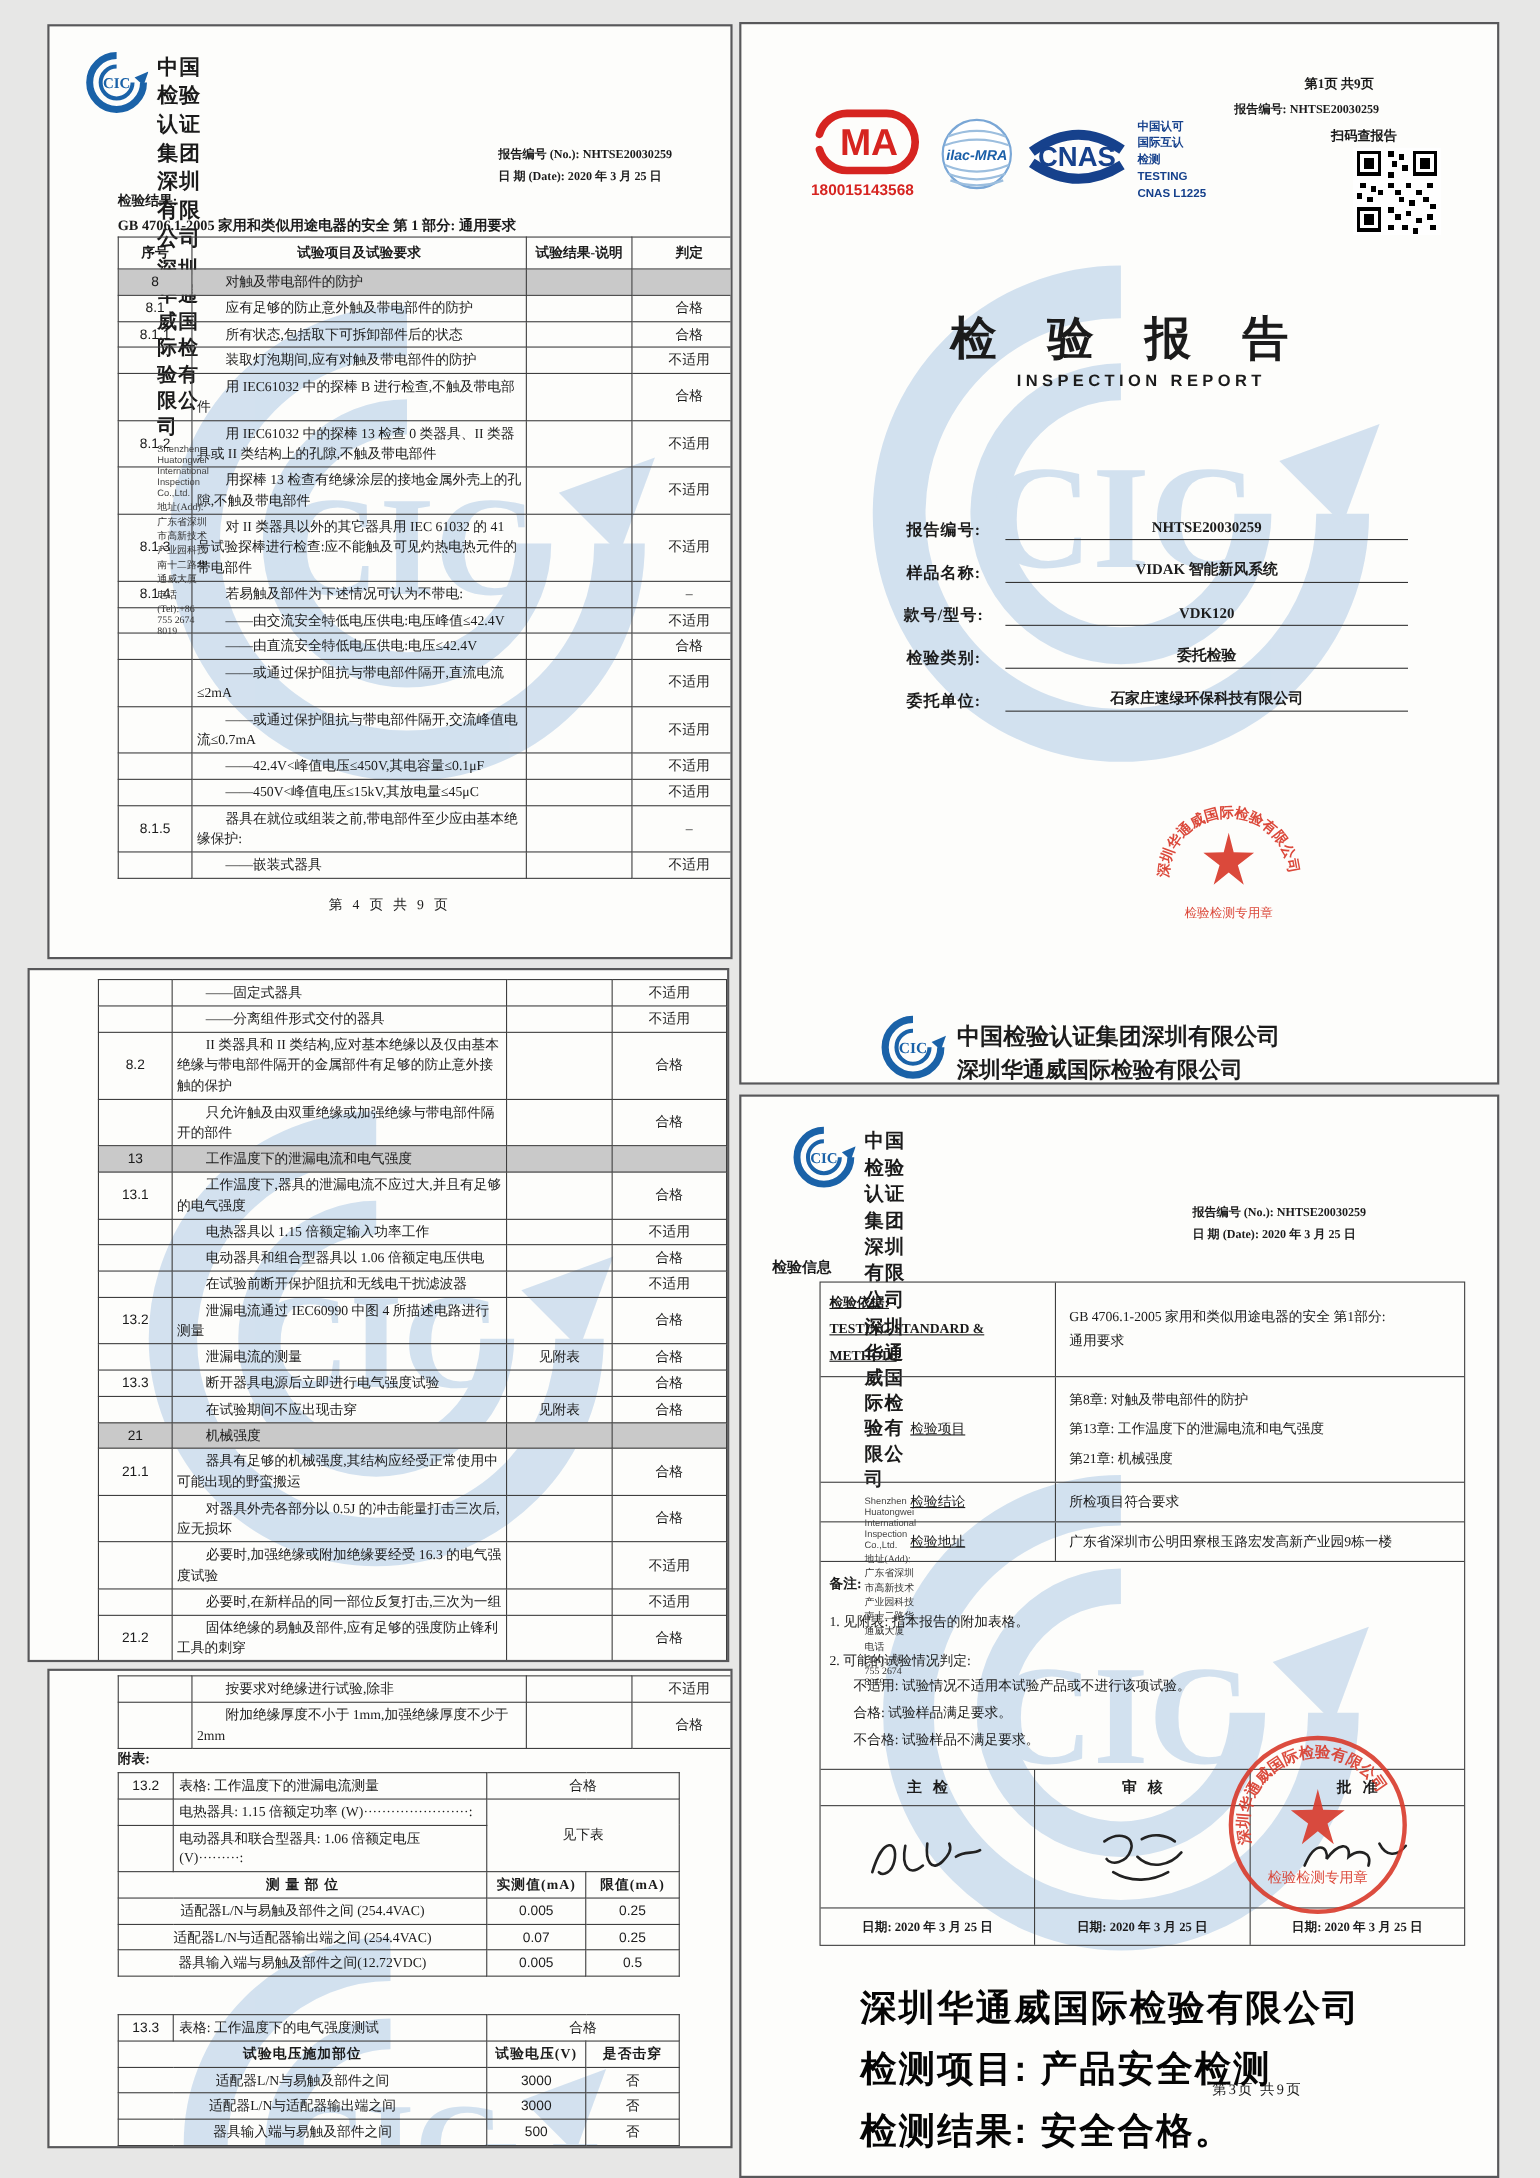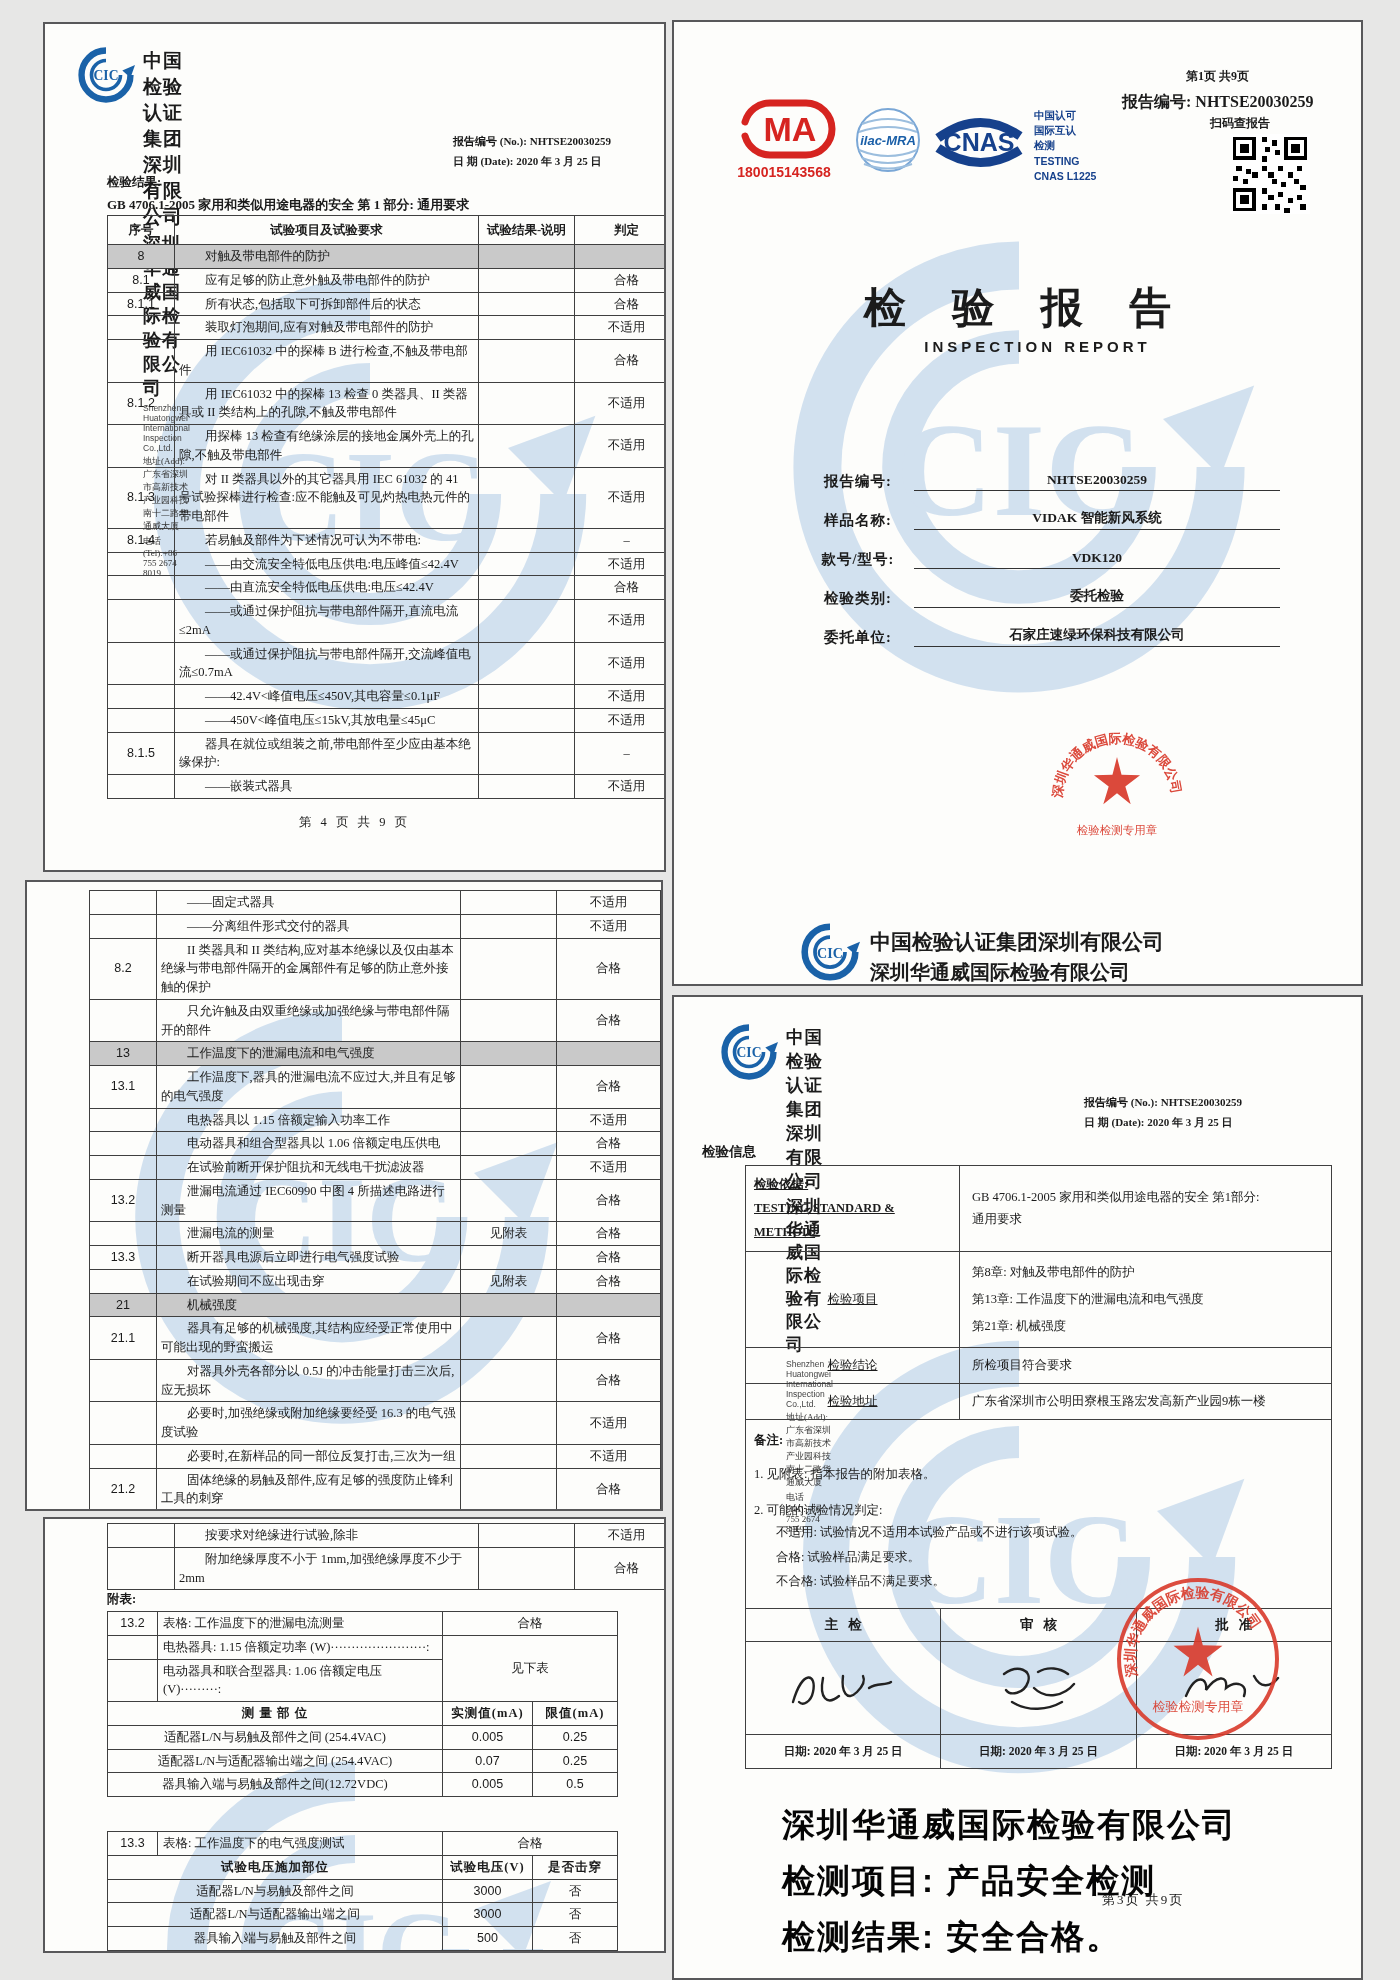--- a/index.html
+++ b/index.html
@@ -50,7 +50,7 @@
   .t133{top:312px;}
   
   .r1-pageno{position:absolute;left:512px;top:46px;font-size:12px;font-weight:700;}
-  .r1-repno{position:absolute;left:448px;top:70px;font-size:16px;font-weight:700;}
+  .r1-repno{position:absolute;left:448px;top:70px;font-size:11px;font-weight:700;}
   .r1-scan{position:absolute;left:536px;top:93px;font-size:12px;font-weight:700;}
   .r1-qr{position:absolute;left:556px;top:112px;width:80px;height:80px;}
   .logo-cma{position:absolute;left:56px;top:74px;width:108px;height:66px;}

